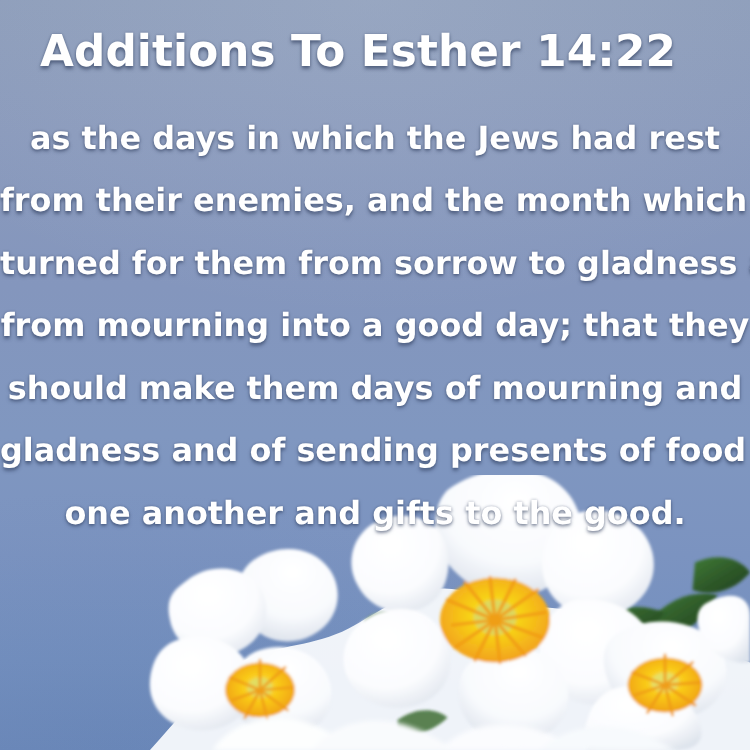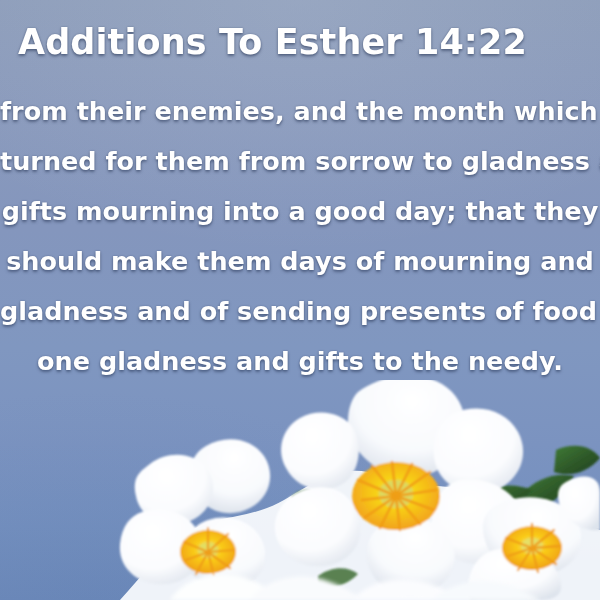--- a/index.html
+++ b/index.html
@@ -47,7 +47,7 @@
 
   #verse-title {
     margin: 0;
-    padding: 22px 0 0 18px;
+    padding: 22px 0 0 32px;
     color: #ffffff;
     font-size: 35px;
     font-weight: bold;

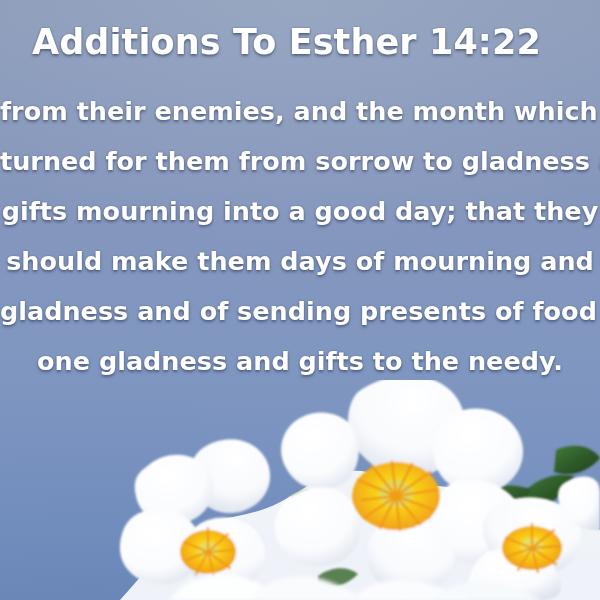--- a/index.html
+++ b/index.html
@@ -280,6 +280,7 @@
     <h1 id="verse-title">Additions To Esther 14:22</h1>
 
     <ul id="verse-body">
+      <li>as the days in which the Jews had rest</li>
       <li>from their enemies, and the month which was</li>
       <li>turned for them from sorrow to gladness and</li>
       <li>gifts mourning into a good day; that they</li>

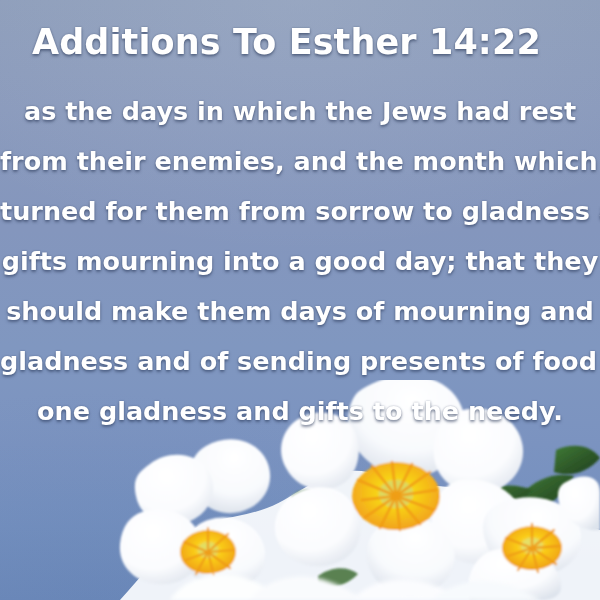--- a/index.html
+++ b/index.html
@@ -283,7 +283,7 @@
       <li>as the days in which the Jews had rest</li>
       <li>from their enemies, and the month which was</li>
       <li>turned for them from sorrow to gladness and</li>
-      <li>gifts mourning into a good day; that they</li>
+      <li>from mourning into a good day; that they</li>
       <li>should make them days of mourning and</li>
       <li>gladness and of sending presents of food to</li>
       <li>one gladness and gifts to the needy.</li>

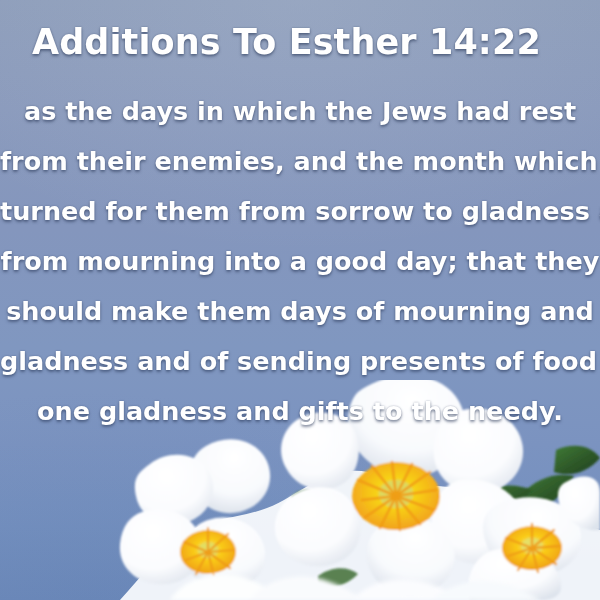--- a/index.html
+++ b/index.html
@@ -286,7 +286,7 @@
       <li>from mourning into a good day; that they</li>
       <li>should make them days of mourning and</li>
       <li>gladness and of sending presents of food to</li>
-      <li>one gladness and gifts to the needy.</li>
+      <li>one another and gifts to the good.</li>
     </ul>
   </div>
 

